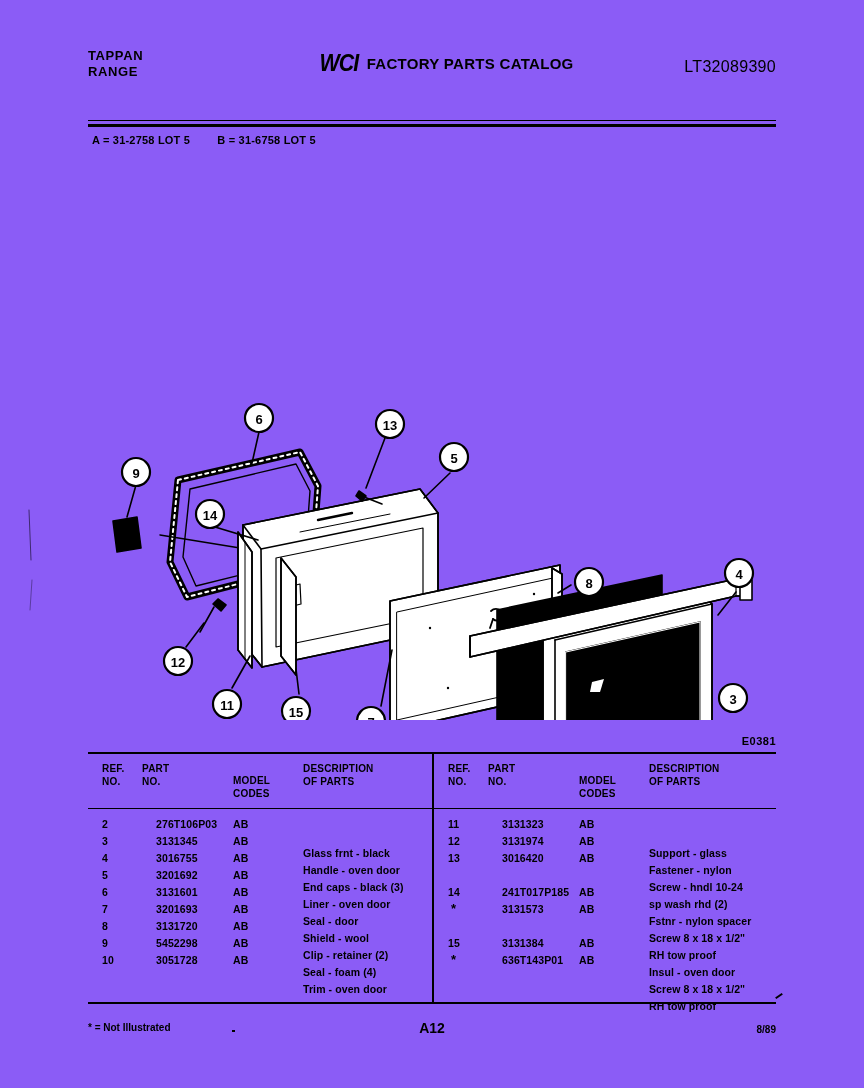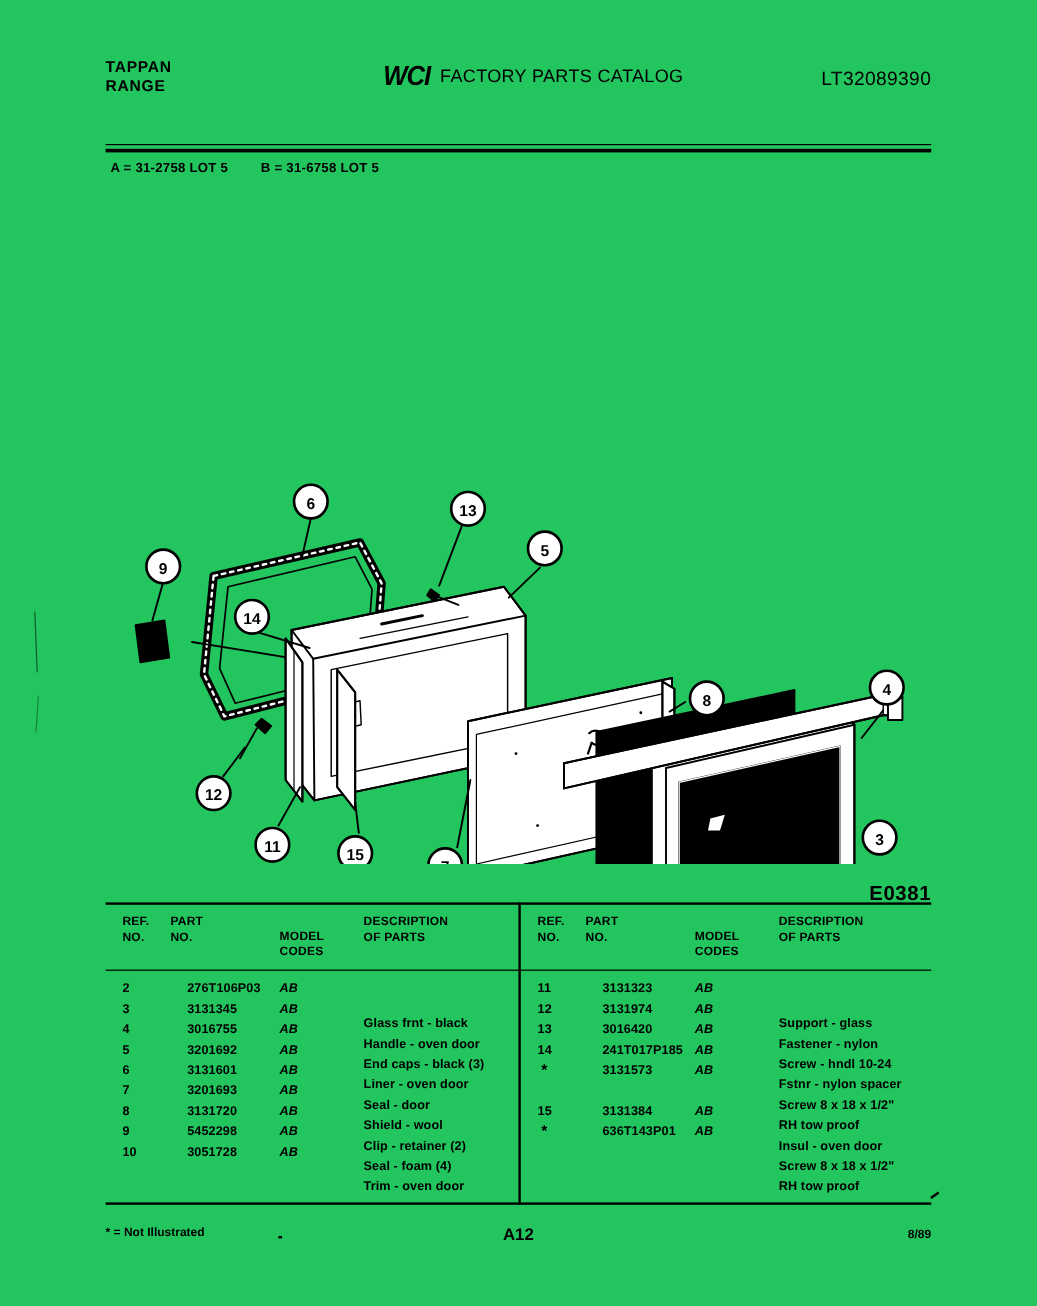--- a/index.html
+++ b/index.html
@@ -21,7 +21,7 @@
     left: 0; top: 0;
     width: 864px;
     height: 1088px;
-    background: #22c55e;
+    background: #8b5cf6;
   }
 
   

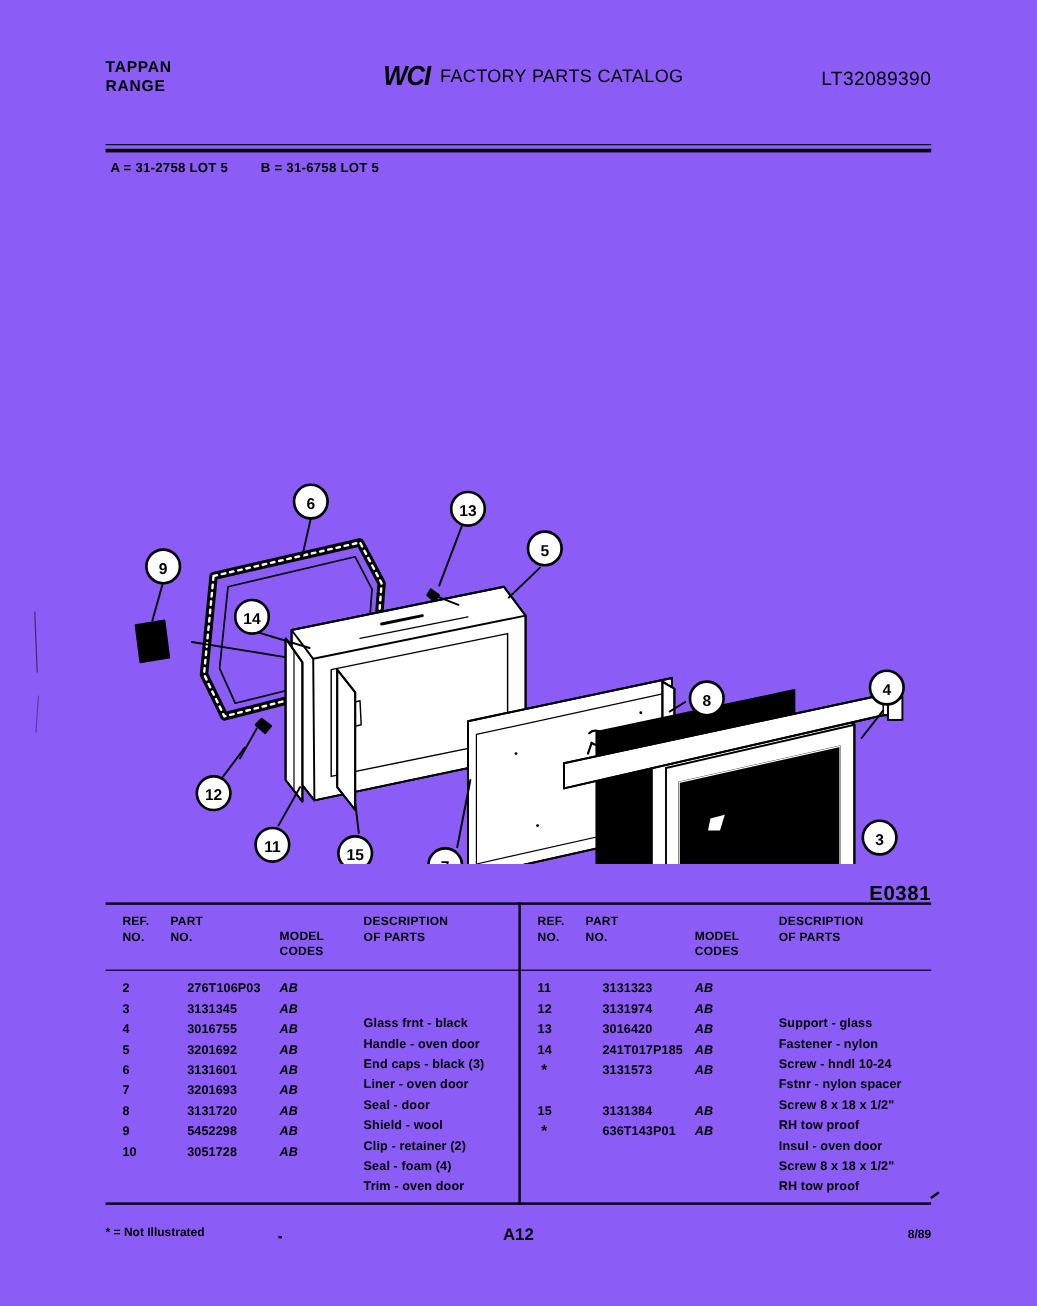--- a/index.html
+++ b/index.html
@@ -60,7 +60,7 @@
   }
   .catalog-title {
     font-size: 15px;
-    font-weight: normal;
+    font-weight: bold;
     letter-spacing: 0.3px;
     white-space: nowrap;
     text-align: right;

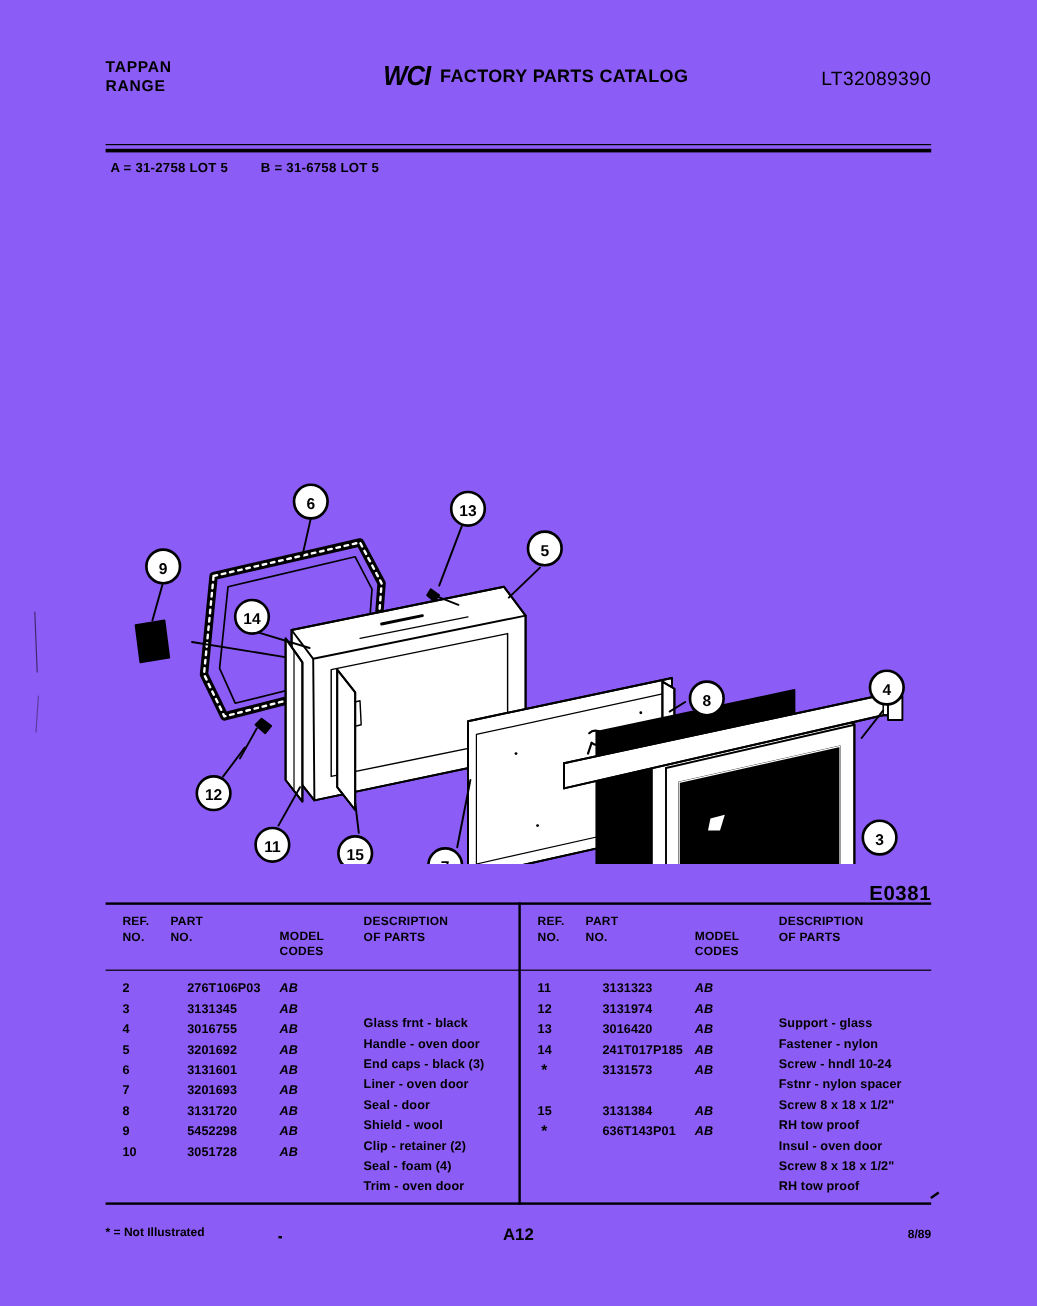--- a/index.html
+++ b/index.html
@@ -115,7 +115,7 @@
     position: absolute;
     right: 88px;
     top: 735px;
-    font-size: 17px;
+    font-size: 11px;
     font-weight: bold;
     letter-spacing: 0.5px;
   }

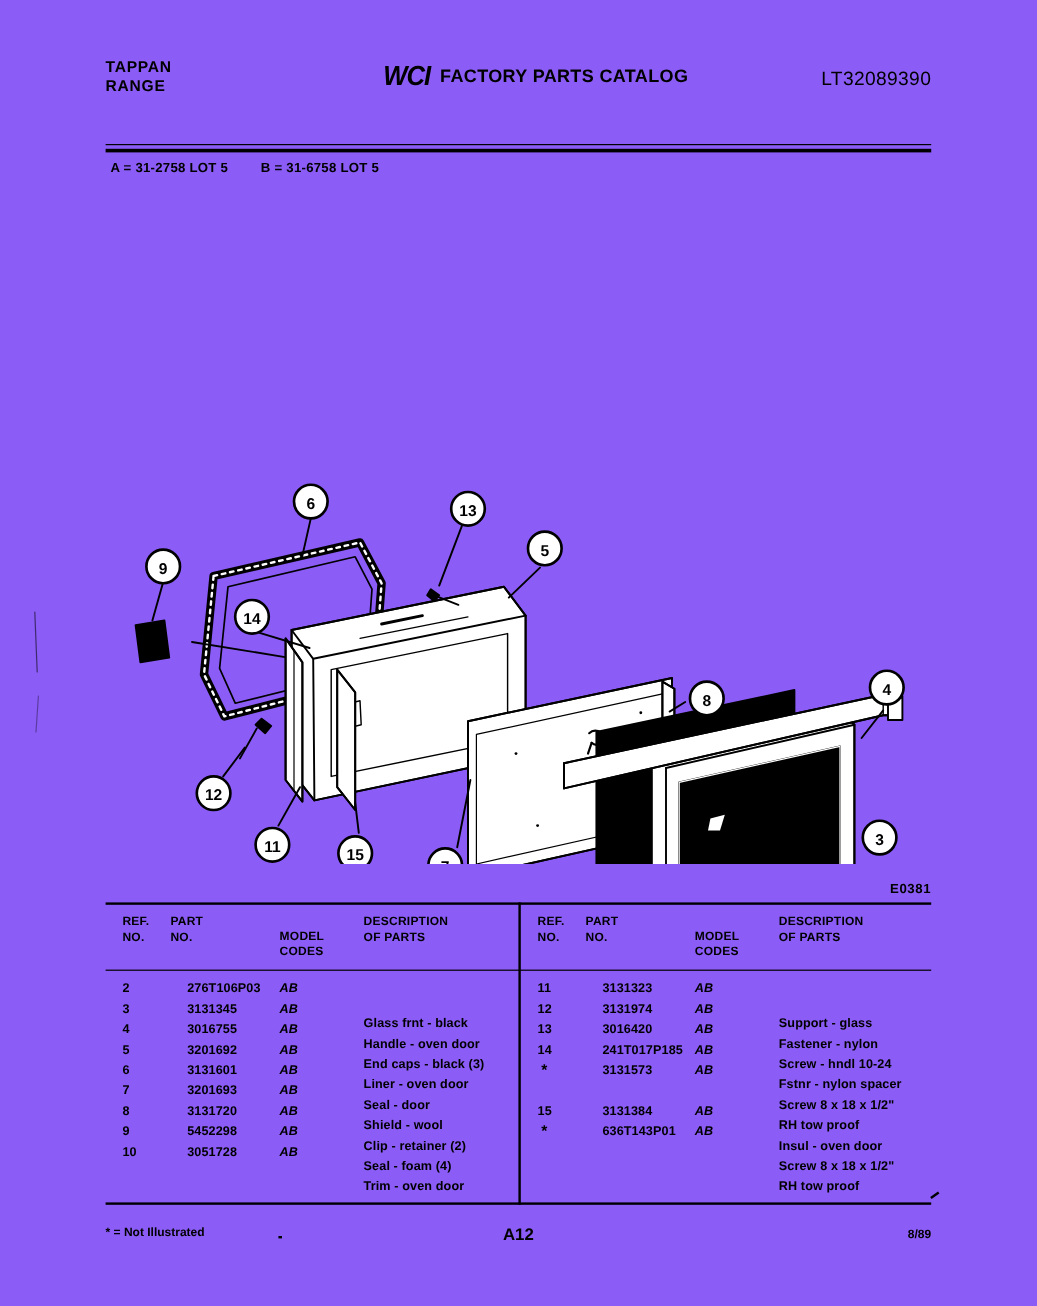--- a/index.html
+++ b/index.html
@@ -196,7 +196,7 @@
   }
   .cell.c-ref  { left: 14px; width: 34px; text-align: left;}
   .cell.c-part { left: 68px; }
-  .cell.c-code { left: 145px; font-style: italic; }
+  .cell.c-code { left: 145px; }
   .cell.c-desc { left: 215px; margin-top: 29px; }
 
   .cell.star { left: 17px; font-size: 13px; line-height: 11px; }

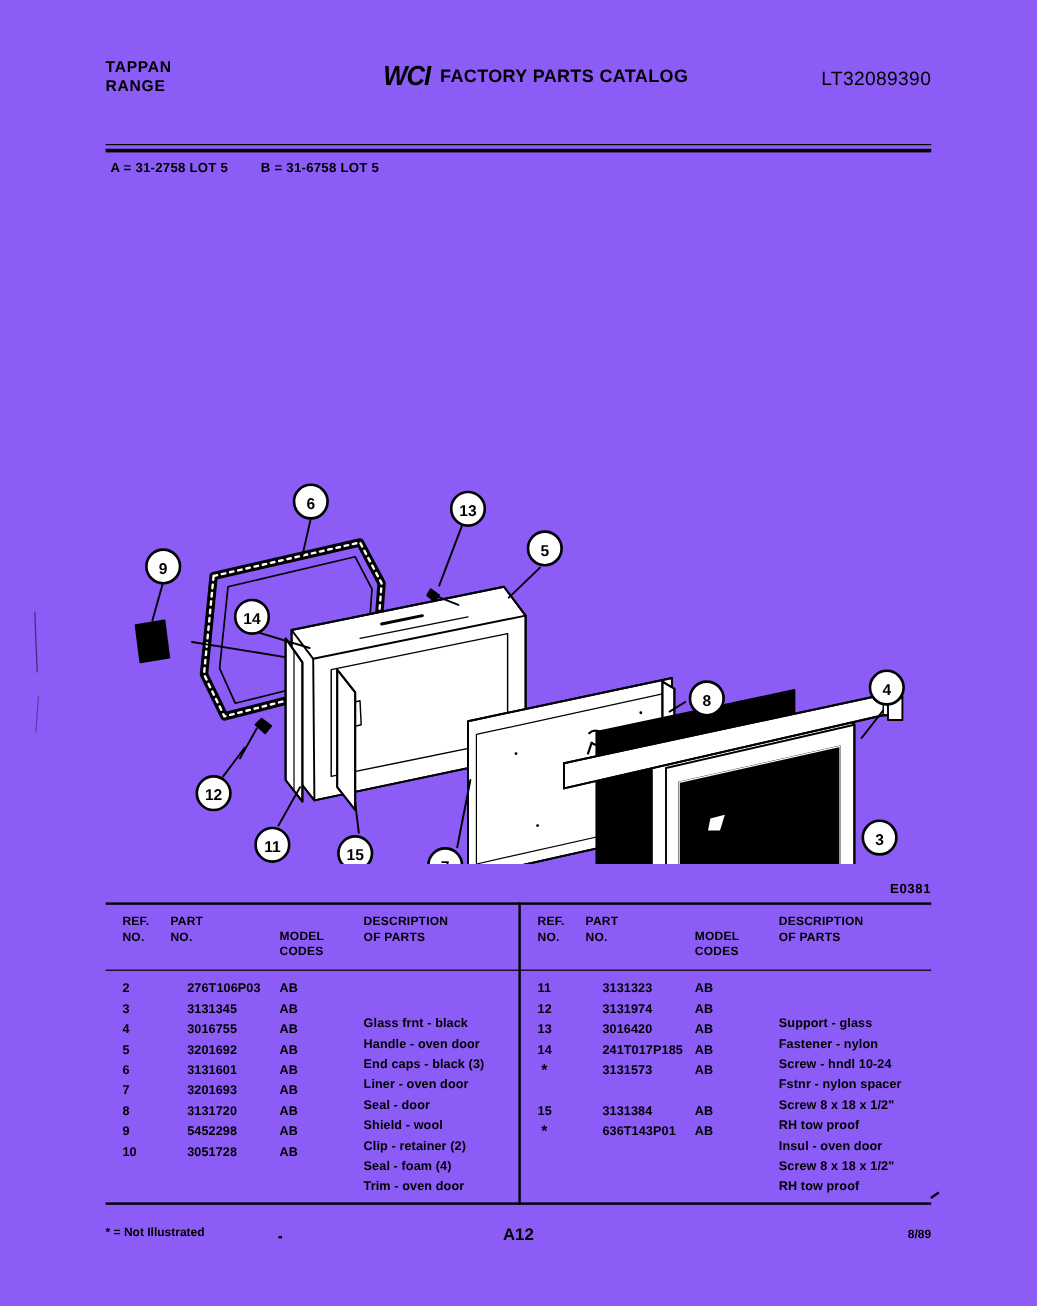--- a/index.html
+++ b/index.html
@@ -565,6 +565,12 @@
             <span class="cell c-desc">Screw - hndl 10-24</span>
           </div>
           <div class="trow">
+            <span class="cell c-ref"></span>
+            <span class="cell c-part"></span>
+            <span class="cell c-code"></span>
+            <span class="cell c-desc">sp wash rhd (2)</span>
+          </div>
+          <div class="trow">
             <span class="cell c-ref">14</span>
             <span class="cell c-part">241T017P185</span>
             <span class="cell c-code">AB</span>

